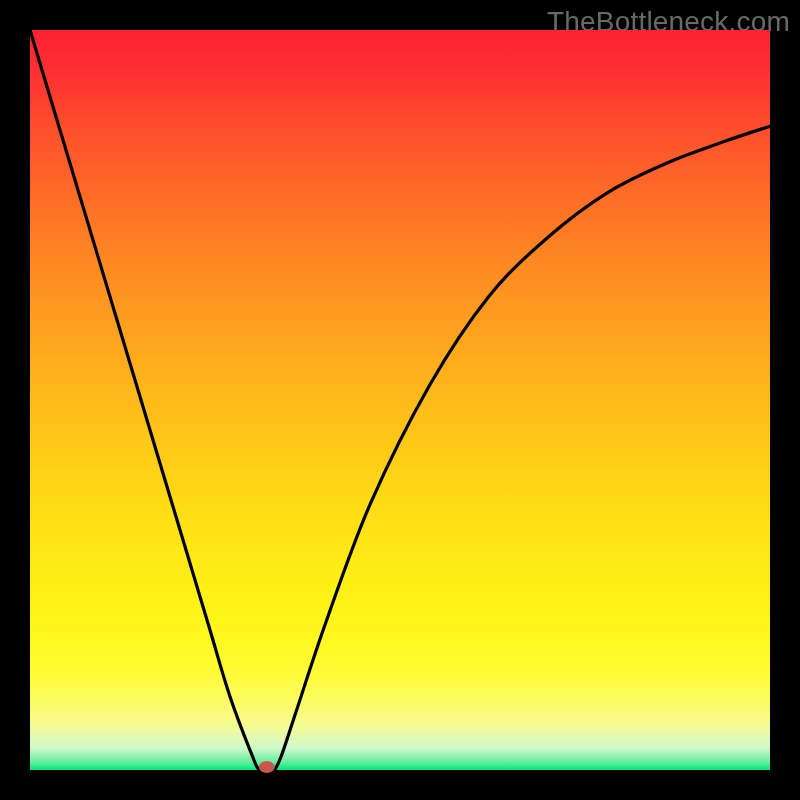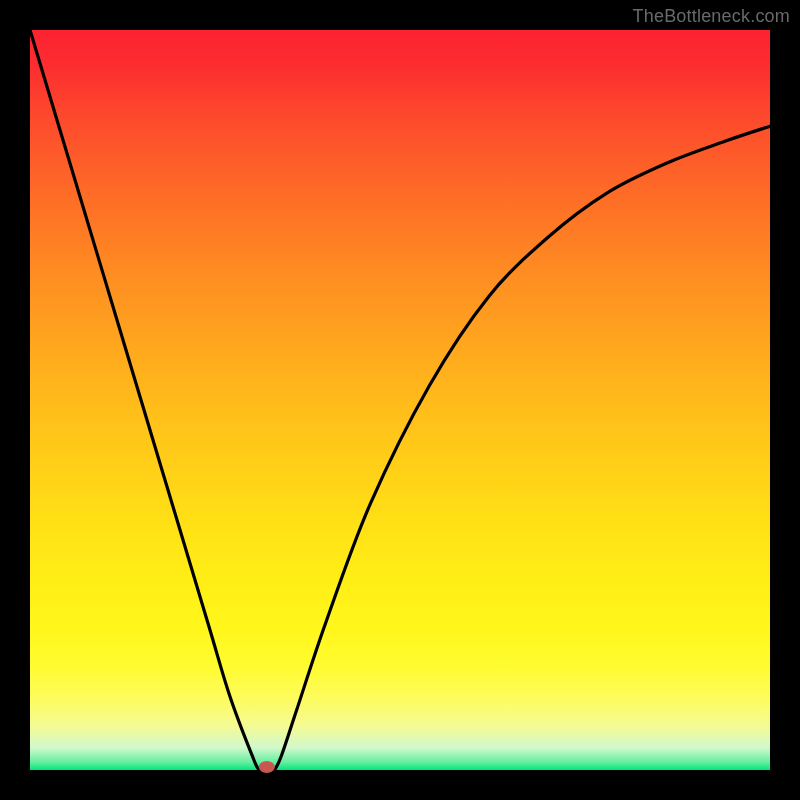--- a/index.html
+++ b/index.html
@@ -51,7 +51,7 @@
     top: 6px;
     right: 10px;
     color: #696969;
-    font-size: 18px;
+    font-size: 28px;
     letter-spacing: 0.2px;
     font-weight: 400;
   }

